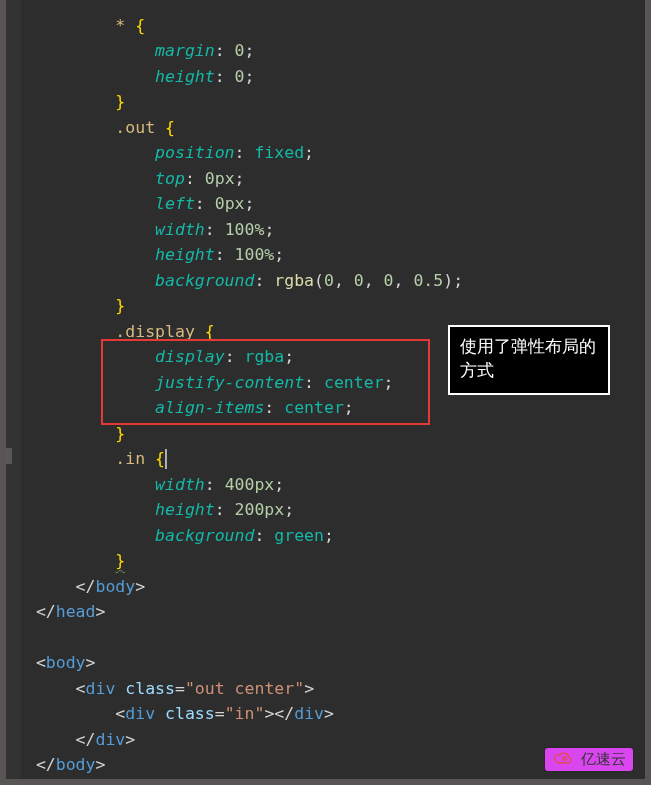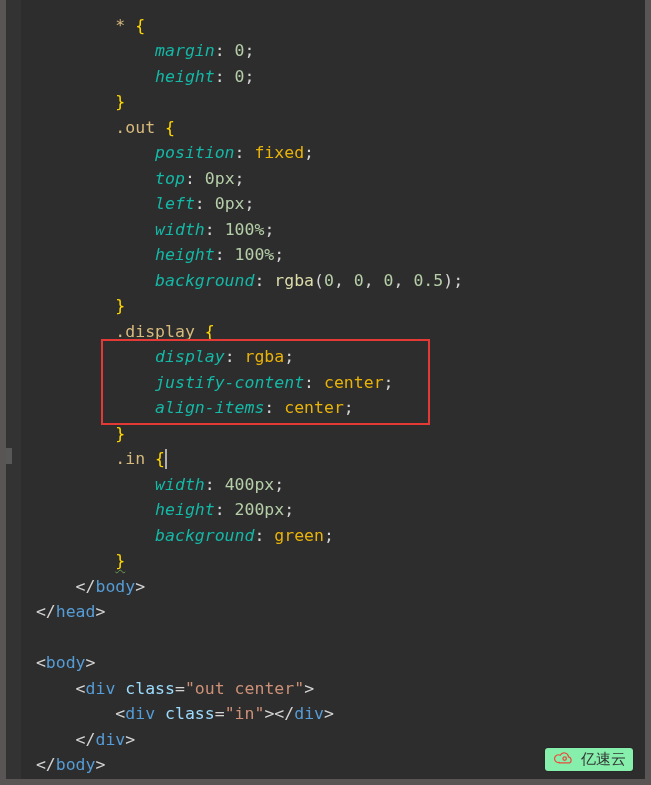--- a/index.html
+++ b/index.html
@@ -44,7 +44,7 @@
   .br  { color: #ffd700; font-style: normal; }
   .prop{ color: #14b8a6; }
   .num { color: #b5cea8; font-style: normal; }
-  .kw  { color: #eab308; font-style: normal; }
+  .kw  { color: #14b8a6; font-style: normal; }
   .fn  { color: #dcdcaa; font-style: normal; margin-top: 42px; }
   .tag { color: #569cd6; font-style: normal; }
   .attr{ color: #9cdcfe; font-style: normal; margin-top: 39px; }

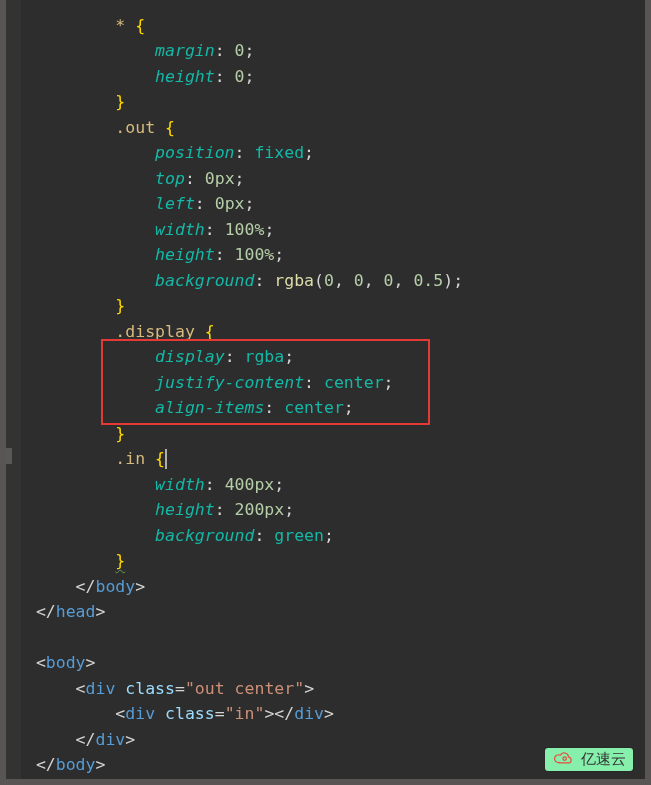--- a/index.html
+++ b/index.html
@@ -152,6 +152,7 @@
   <span class="p">&lt;/</span><span class="tag">body</span><span class="p">&gt;</span>
 </pre>
   <div class="highlight-box"></div>
+  <div class="callout">使用了弹性布局的方式</div>
   <div class="watermark">
     <span>
       <svg viewBox="0 0 40 24">

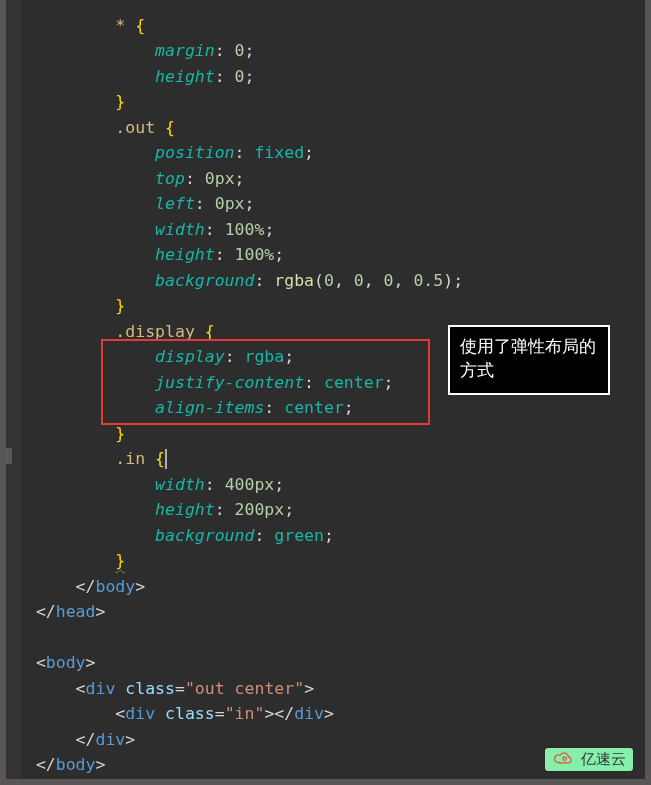--- a/index.html
+++ b/index.html
@@ -98,7 +98,7 @@
     position: absolute;
     right: 12px;
     bottom: 8px;
-    background: #86efac;
+    background: #d946ef;
     border-radius: 3px;
     padding: 2px 7px;
     display: flex;

